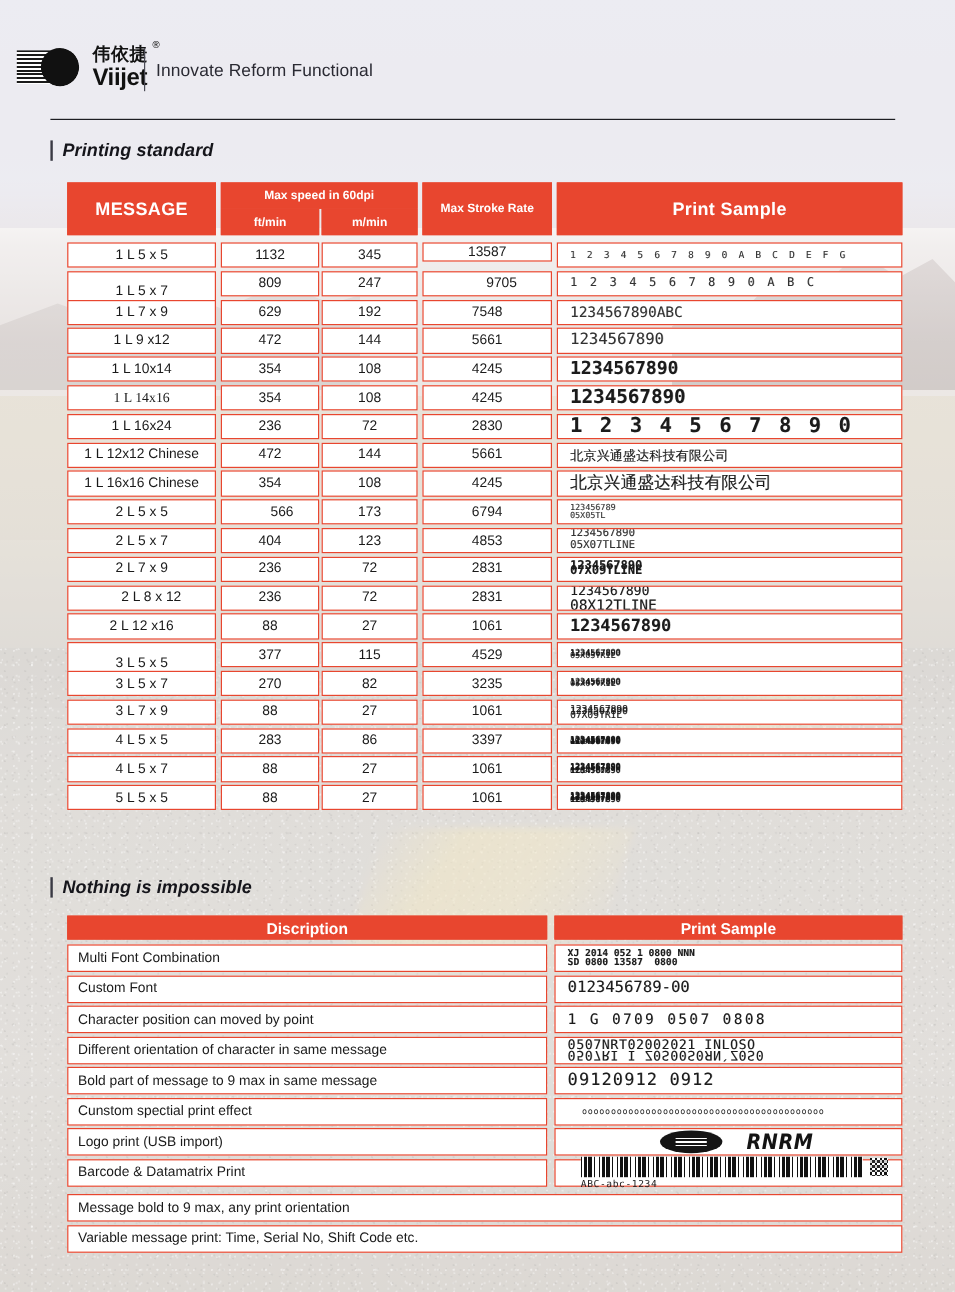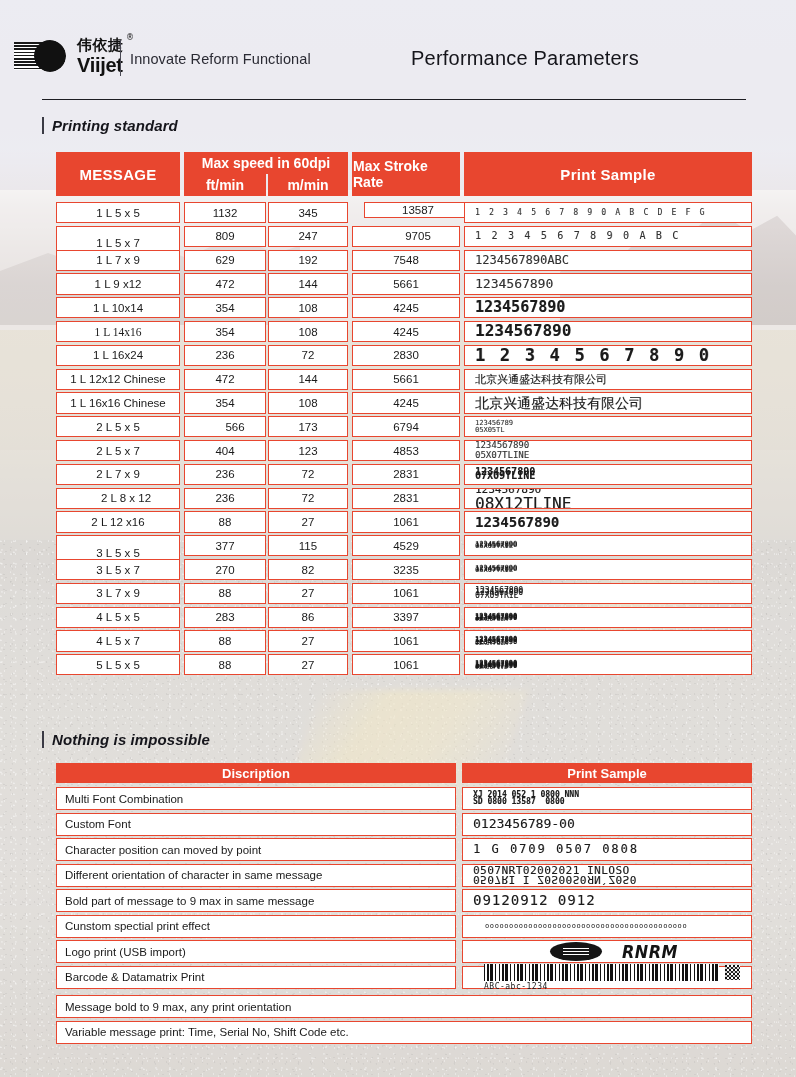--- a/index.html
+++ b/index.html
@@ -248,7 +248,6 @@
 
     <div id="logo-divider"></div>
     <div id="tagline">Innovate Reform Functional</div>
-    <div id="page-title">Performance Parameters</div>
     <div id="header-rule"></div>
   </div>
 

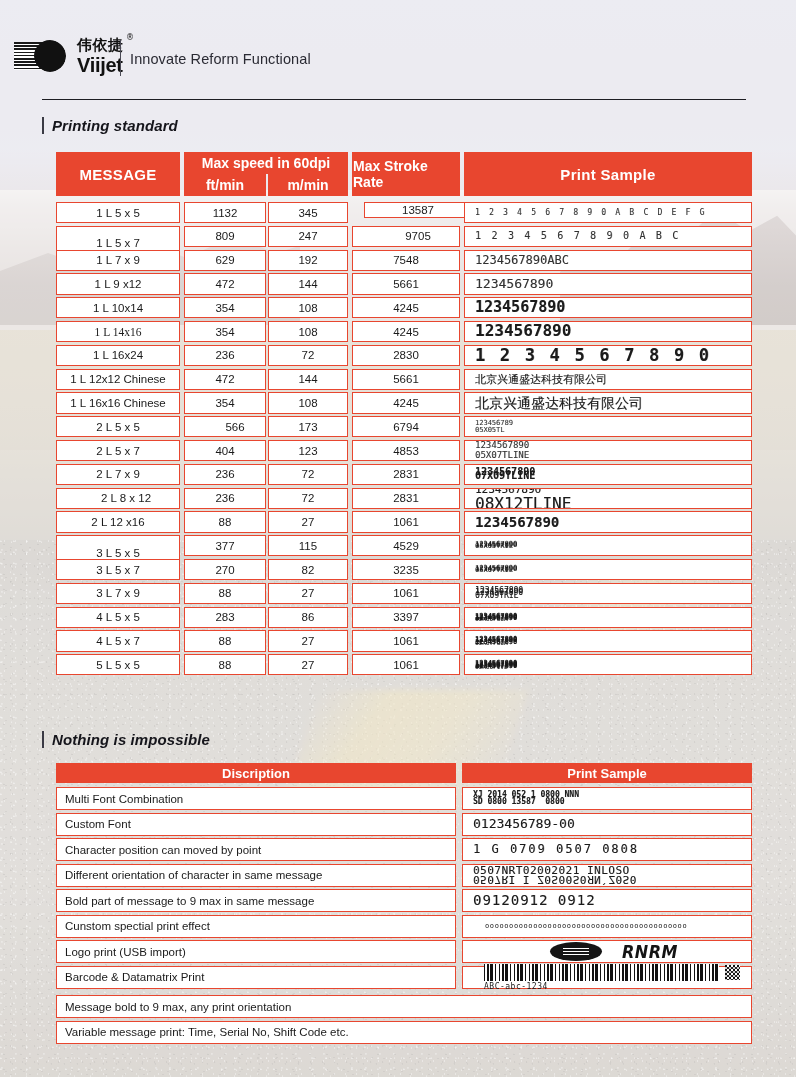--- a/index.html
+++ b/index.html
@@ -155,7 +155,7 @@
     font-weight: bold;
   }
   .cell.head.big { font-size: 15px; letter-spacing: .3px; }
-  .cell.head.med { font-size: 14px; }
+  .cell.head.med { font-size: 10px; }
   .cell.left { justify-content: flex-start; padding-left: 8px; font-size: 11.5px; }
 
   

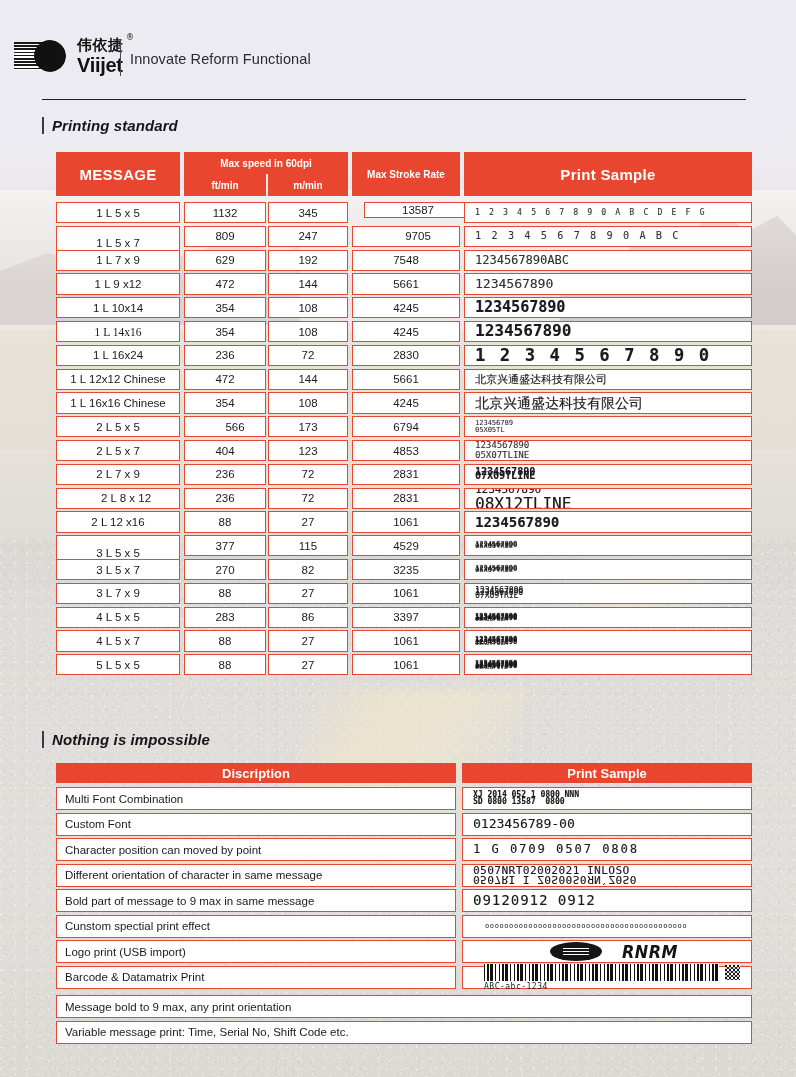--- a/index.html
+++ b/index.html
@@ -266,7 +266,7 @@
       <div class="cell " style="left: 56px; top: 202px; width: 124px; height: 21.3px;">1 L 5 x 5</div>
       <div class="cell " style="left: 184px; top: 202px; width: 82px; height: 21.3px;">1132</div>
       <div class="cell " style="left: 268px; top: 202px; width: 80px; height: 21.3px;">345</div>
-      <div class="cell " style="left: 364px; top: 202px; width: 108px; height: 16px;">13587</div>
+      <div class="cell " style="left: 352px; top: 202px; width: 108px; height: 16px;">13587</div>
       <div class="cell " style="left: 464px; top: 202px; width: 288px; height: 21.3px;">
         <div class="sample">
           <div class="dm thin sparse" style="font-size: 8px;">1 2 3 4 5 6 7 8 9 0 A B C D E F G</div>

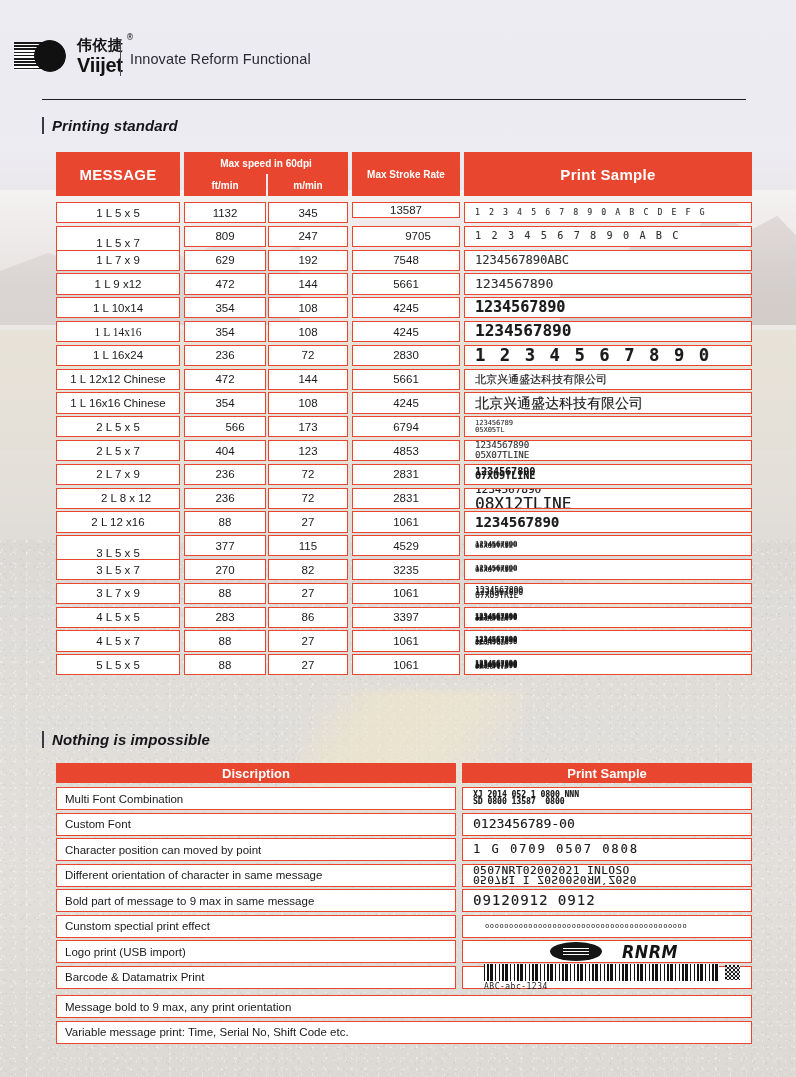--- a/index.html
+++ b/index.html
@@ -381,7 +381,7 @@
       <div class="cell " style="left: 464px; top: 487.6px; width: 288px; height: 21.3px;">
         <div class="sample">
           <div class="dm" style="font-size: 11px;">1234567890</div>
-          <div class="dm" style="font-size: 16px;">08X12TLINE</div>
+          <div class="dm" style="font-size: 12px;">08X12TLINE</div>
         </div>
       </div>
       <div class="cell " style="left: 56px; top: 511.4px; width: 124px; height: 21.3px;">2 L 12 x16</div>

